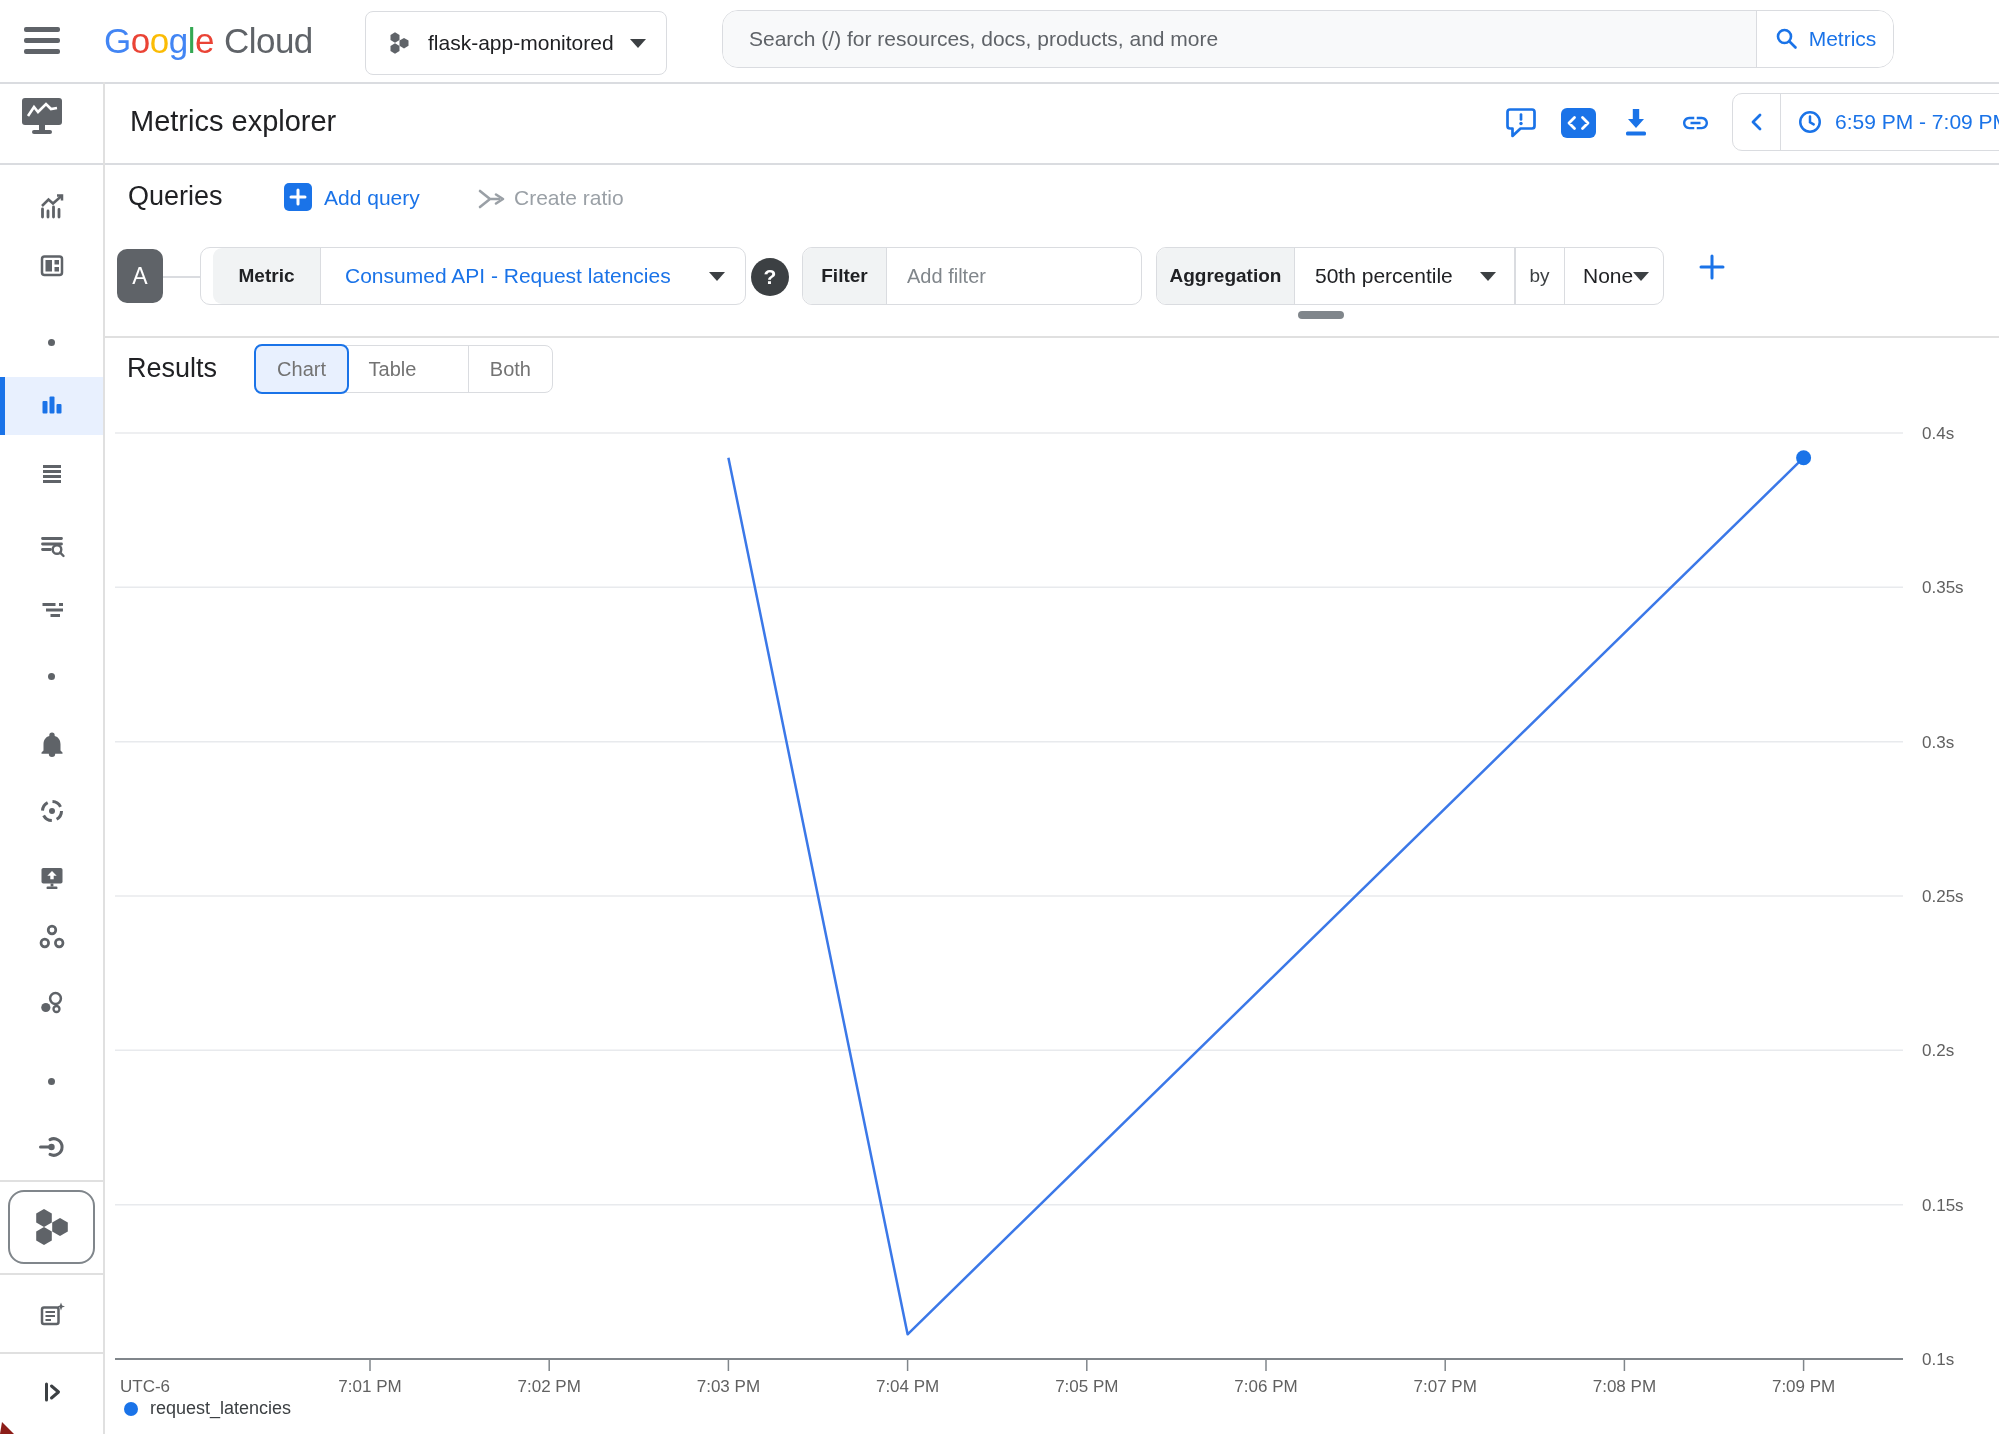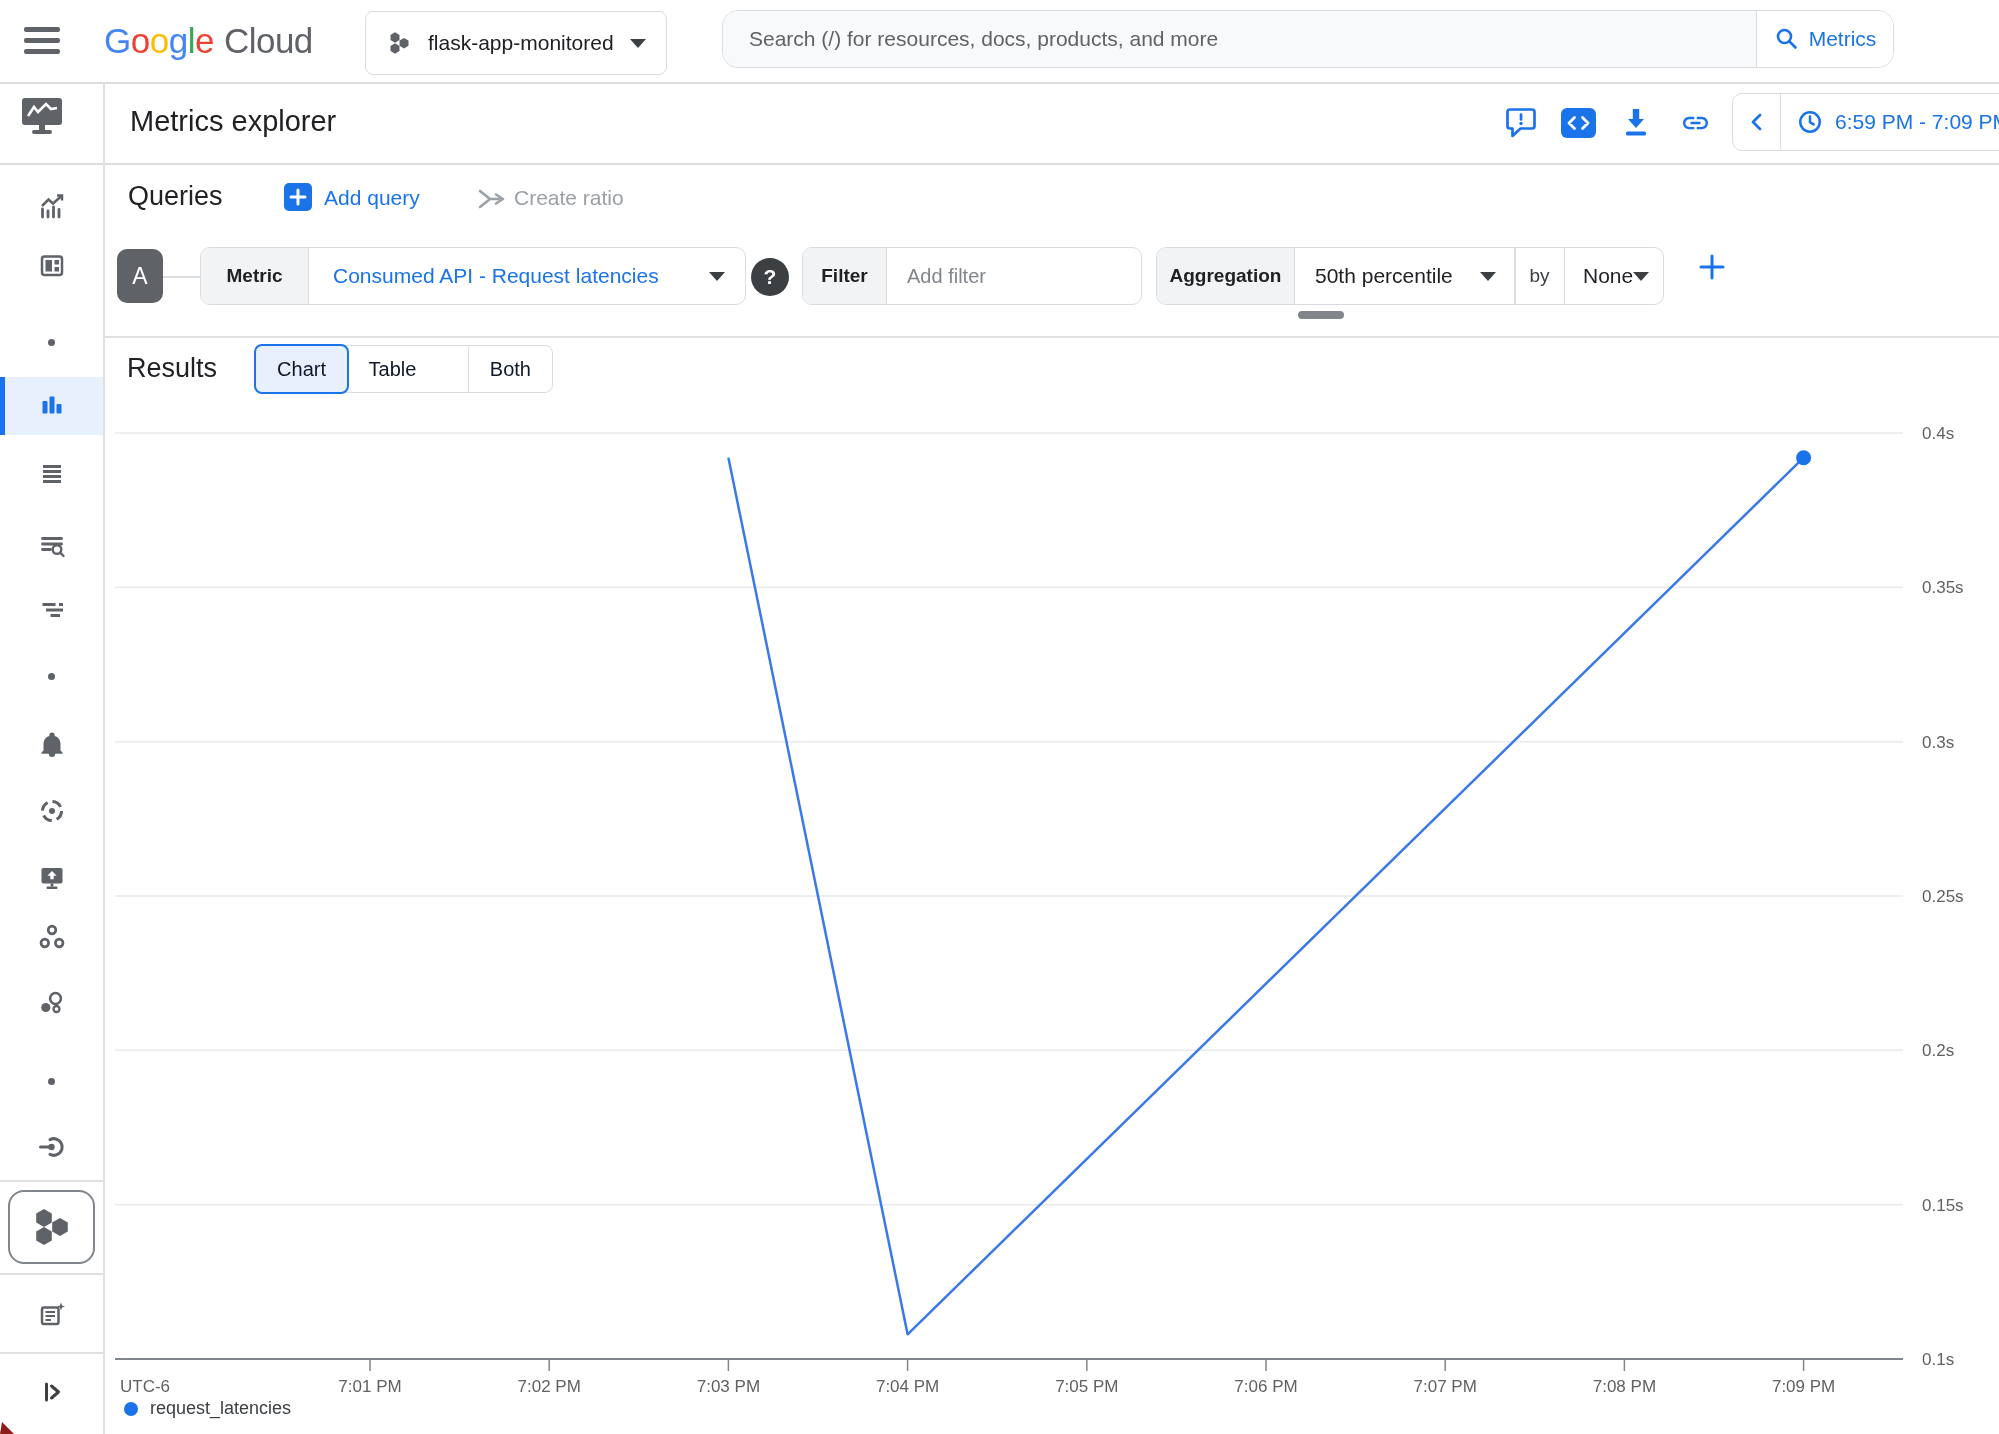--- a/index.html
+++ b/index.html
@@ -175,7 +175,7 @@
   <div class="abs qbadge" style="left:117px; top:249px;">A</div>
   <div class="abs" style="left:163px; top:276px; width:37px; height:2px; background:#dadce0;"></div>
 
-  <div class="abs qbox" style="left:200px; top:247px; width:546px;">
+  <div class="abs qbox" style="left:200px; top:247px; width:546px;padding-left:12px;">
     <div class="qlabel" style="width:108px; border-radius:9px 0 0 9px;">Metric</div>
     <div class="qvalue" style="padding-left:24px; color:#1a73e8; flex:1;">Consumed API - Request latencies</div>
     <div style="display:flex; align-items:center; padding-right:20px;">

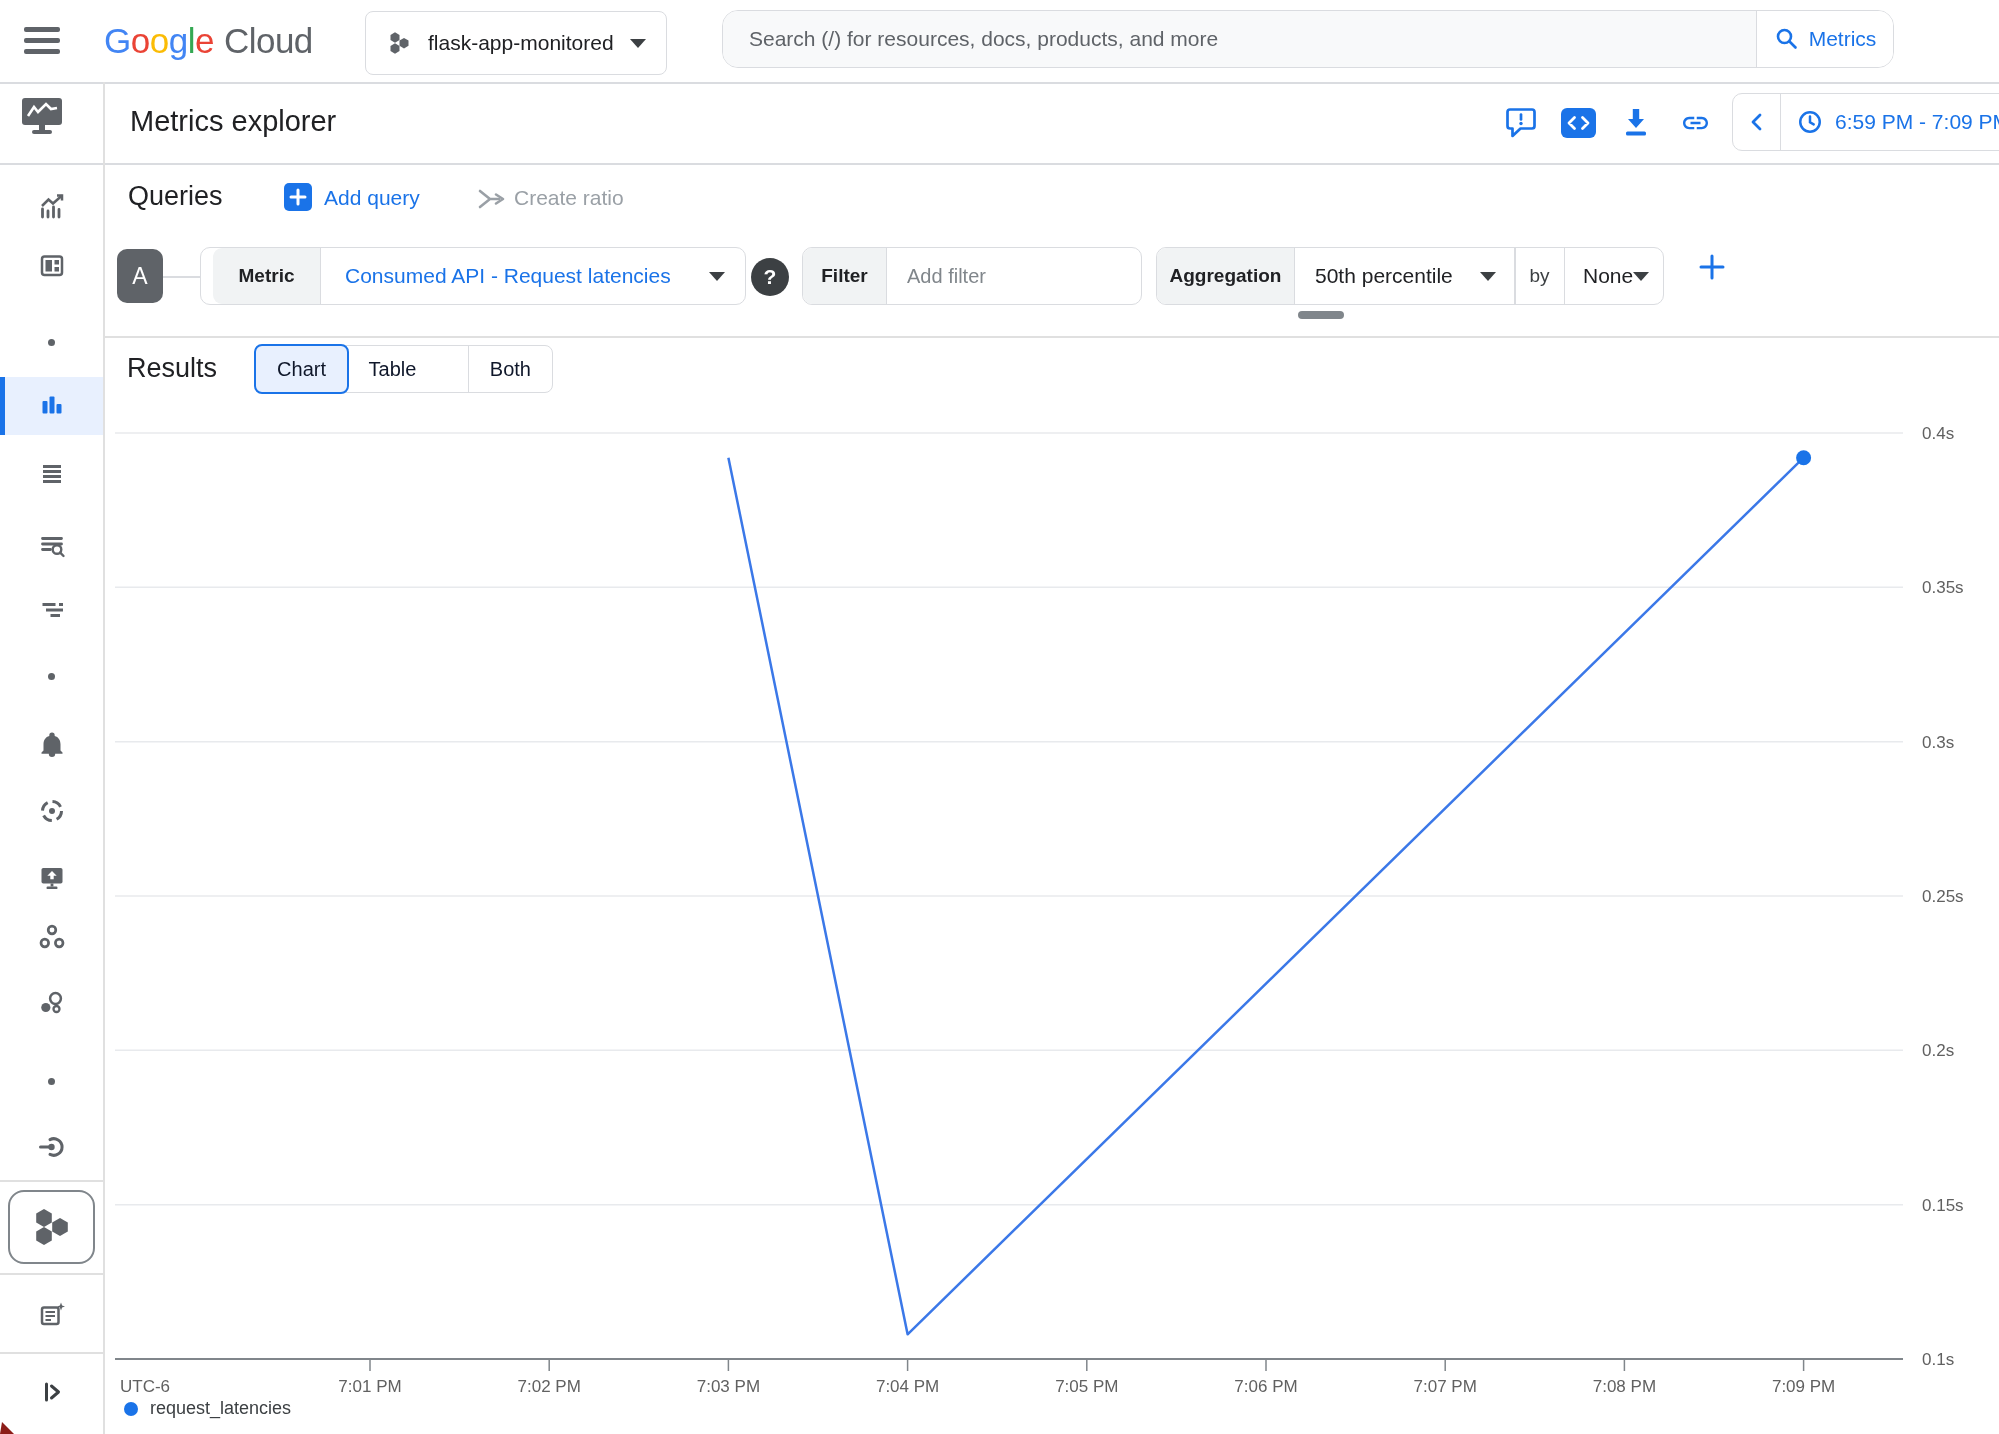--- a/index.html
+++ b/index.html
@@ -53,7 +53,7 @@
 
   
   .segmented { display:flex; align-items:stretch; border:1.5px solid #dadce0; border-radius:8px; height:48px; background:#fff; }
-  .seg { display:flex; align-items:center; justify-content:center; color:#0f172a; font-size:20px; font-weight:500; cursor:pointer; }
+  .seg { display:flex; align-items:center; justify-content:center; color:#737373; font-size:20px; font-weight:500; cursor:pointer; }
   .seg.sel { background:#e8f0fe; border:2px solid #1a73e8; border-radius:8px; margin:-2px 0 -2px -2px; }
   .seg + .seg { border-left:1.5px solid #dadce0; }
   .seg.sel + .seg { border-left:none; }

